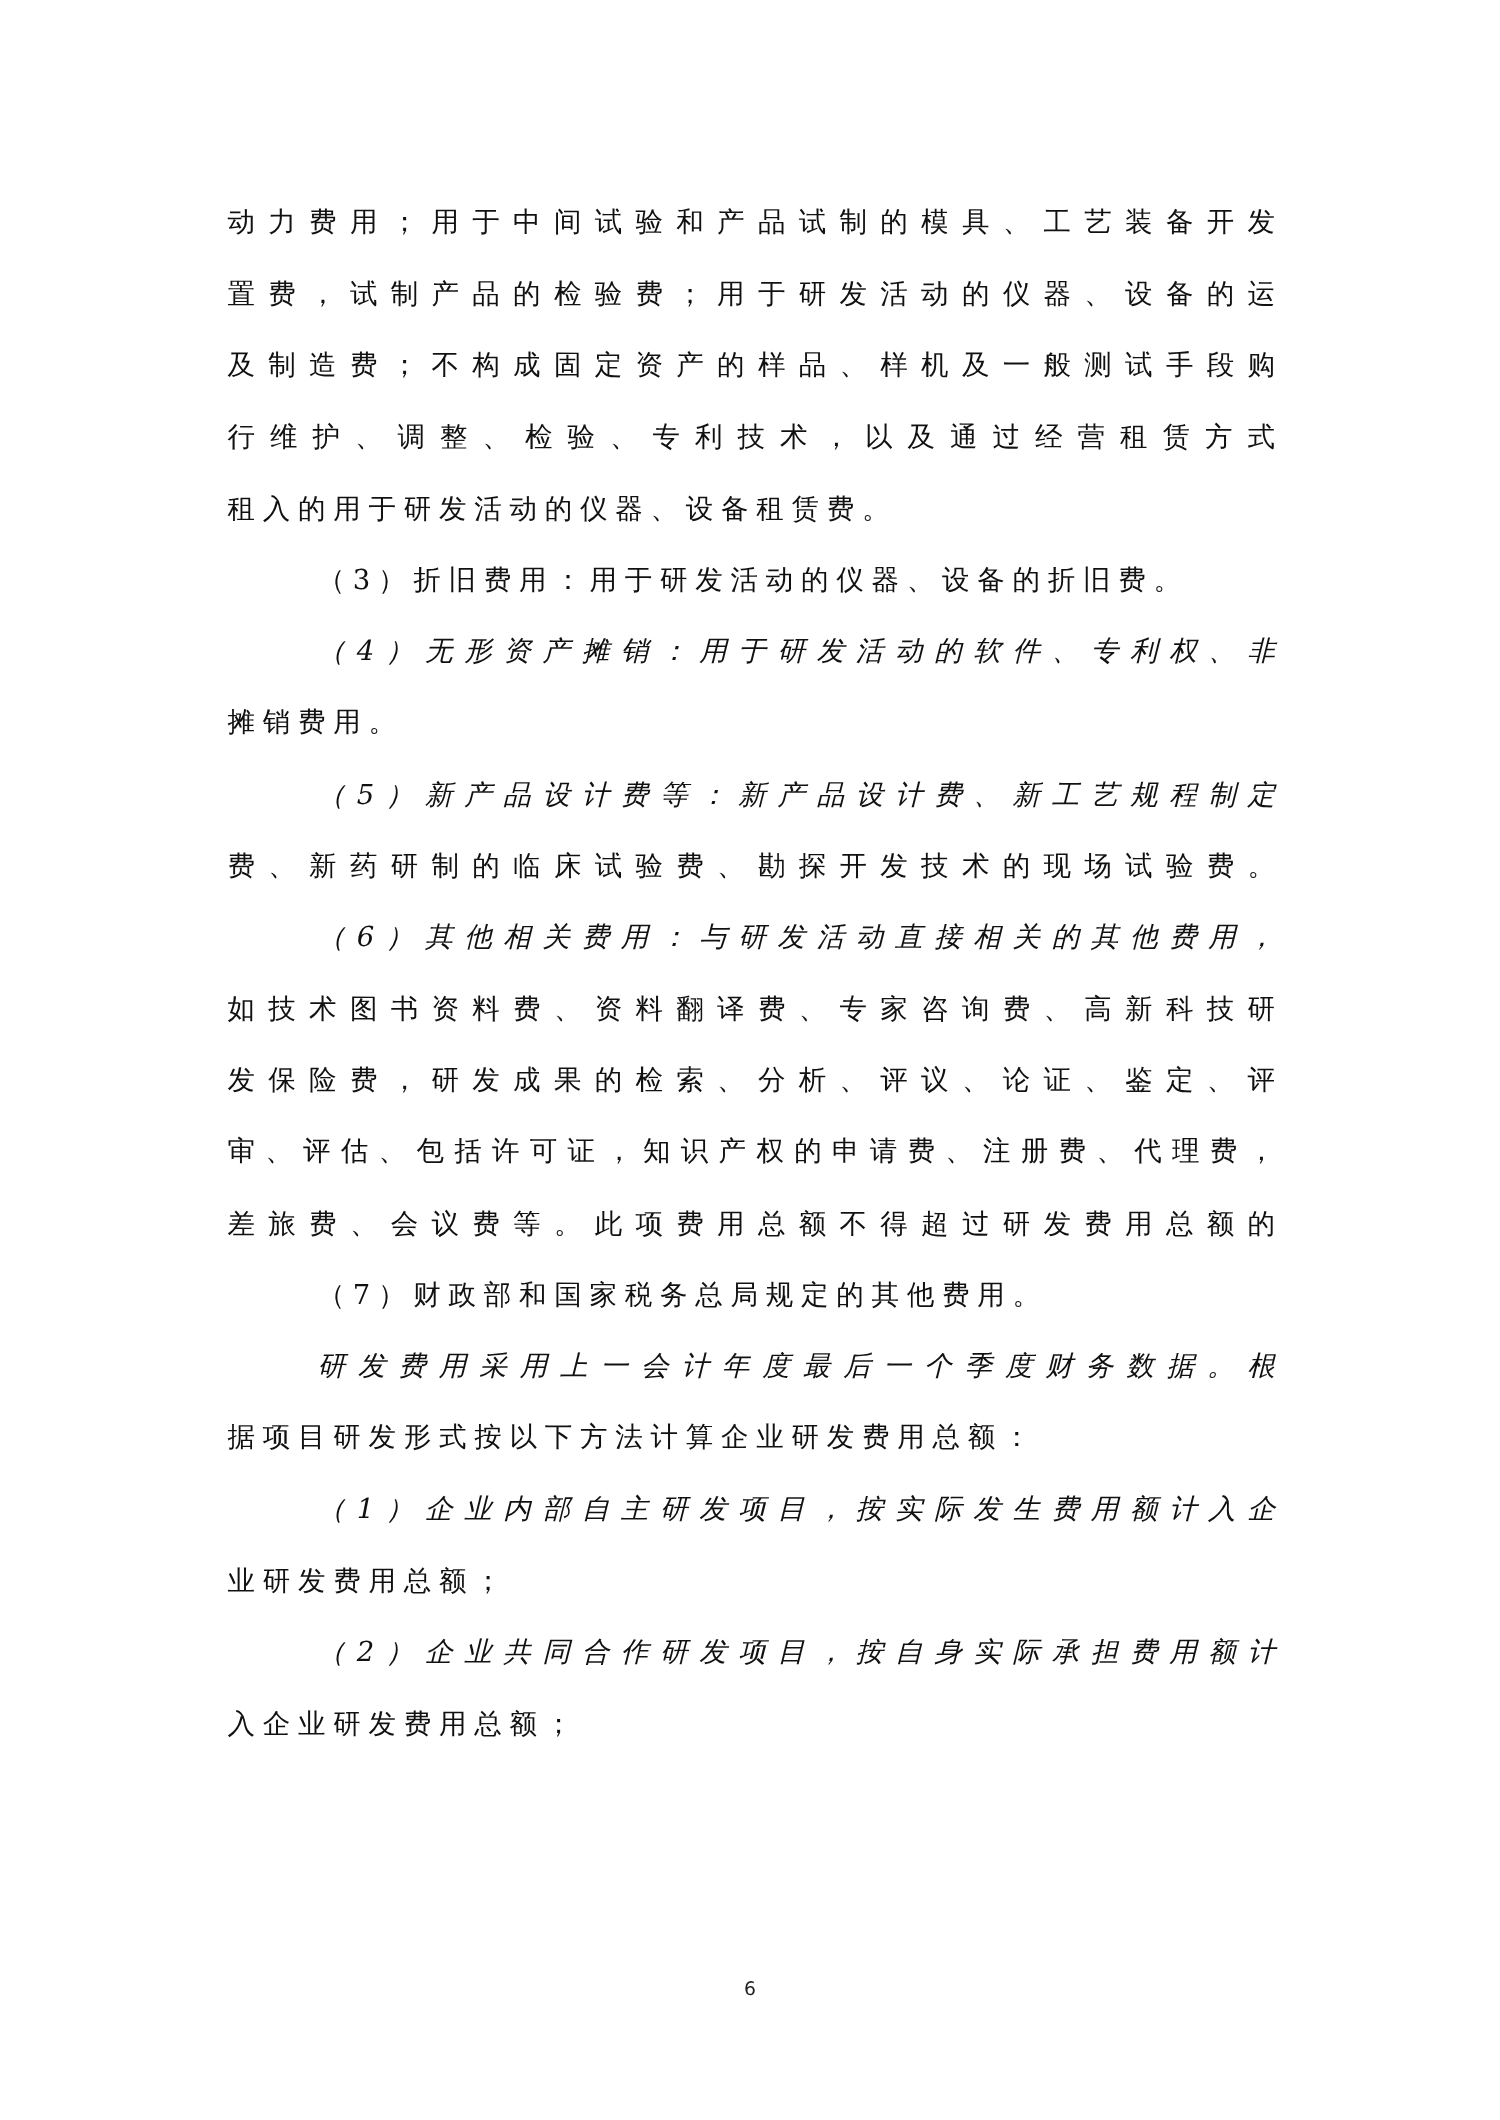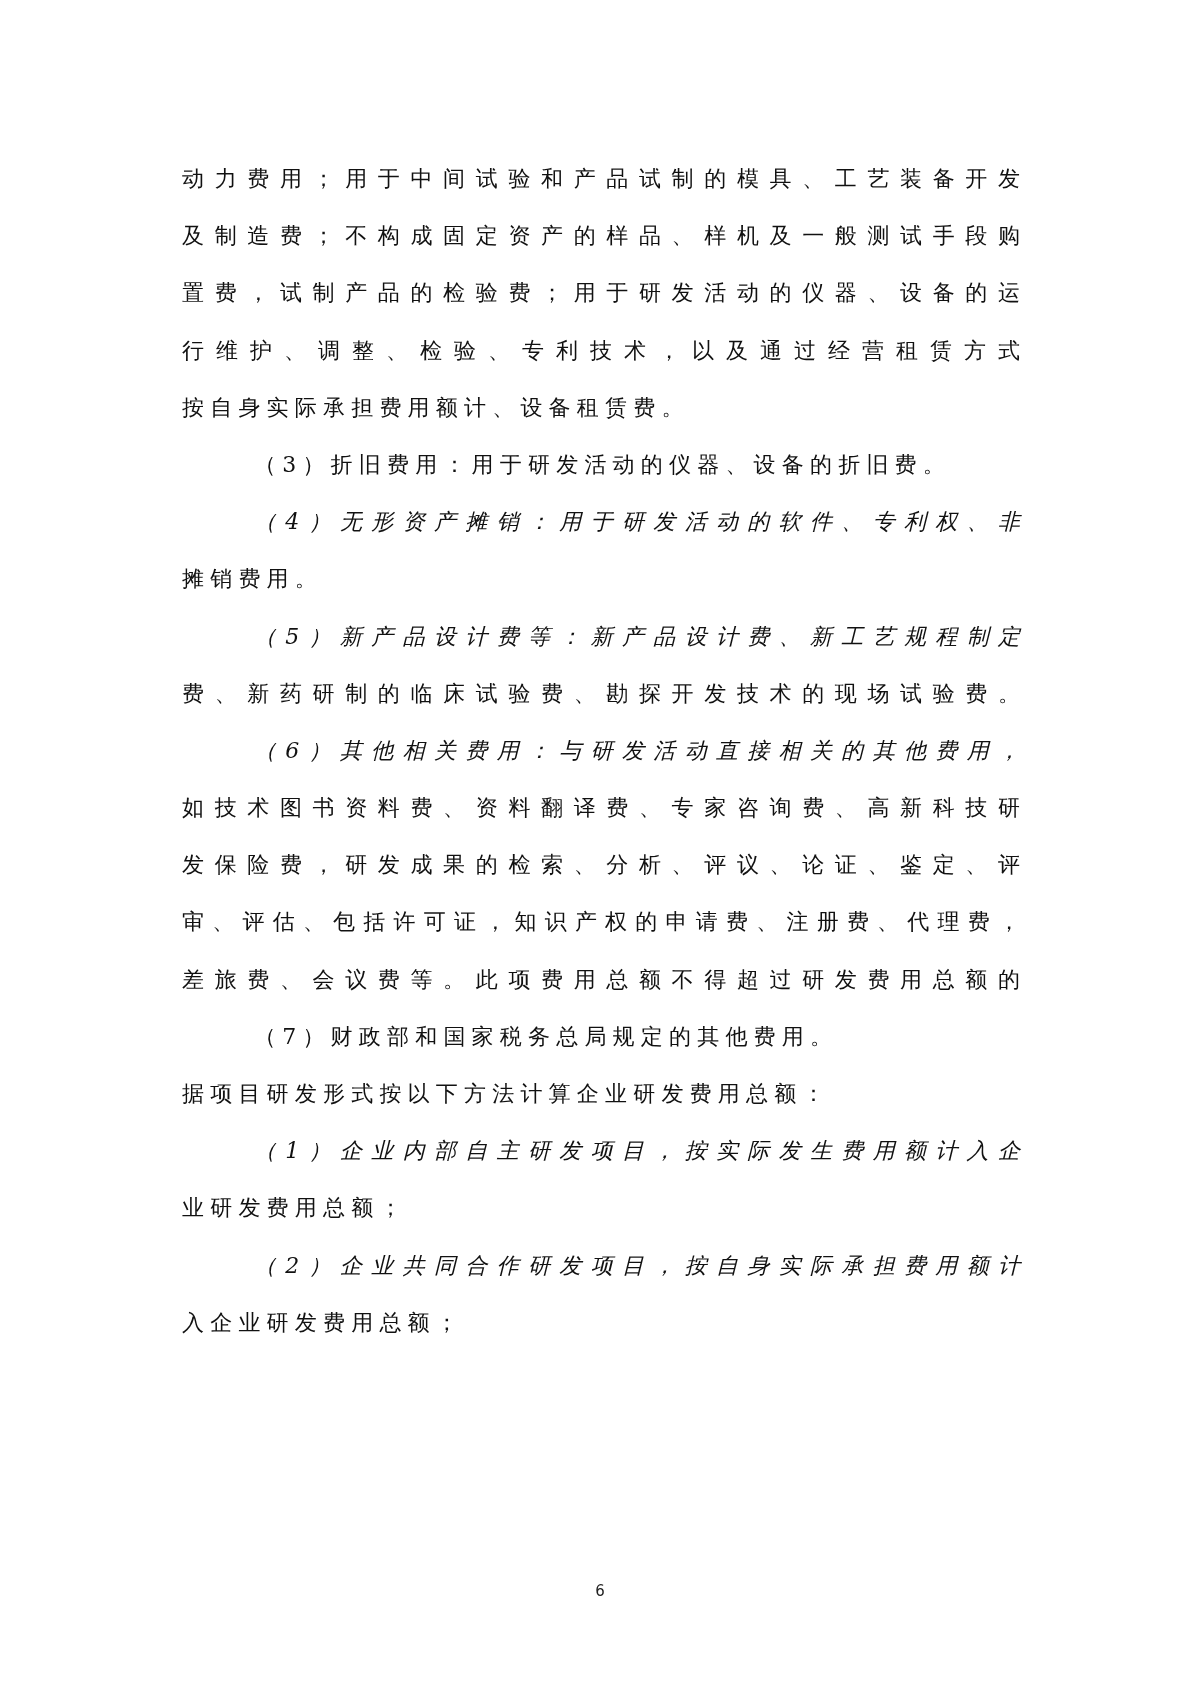--- a/index.html
+++ b/index.html
@@ -67,8 +67,8 @@
 <div class="page">
   <div class="text-block">
     <div class="line justify">动力费用；用于中间试验和产品试制的模具、工艺装备开发</div>
+    <div class="line justify">置费，试制产品的检验费；用于研发活动的仪器、设备的运</div>
     <div class="line justify">及制造费；不构成固定资产的样品、样机及一般测试手段购</div>
-    <div class="line justify">置费，试制产品的检验费；用于研发活动的仪器、设备的运</div>
     <div class="line justify">行维护、调整、检验、专利技术，以及通过经营租赁方式</div>
     <div class="line">按自身实际承担费用额计、设备租赁费。</div>
     <div class="line indent">（3）折旧费用：用于研发活动的仪器、设备的折旧费。</div>

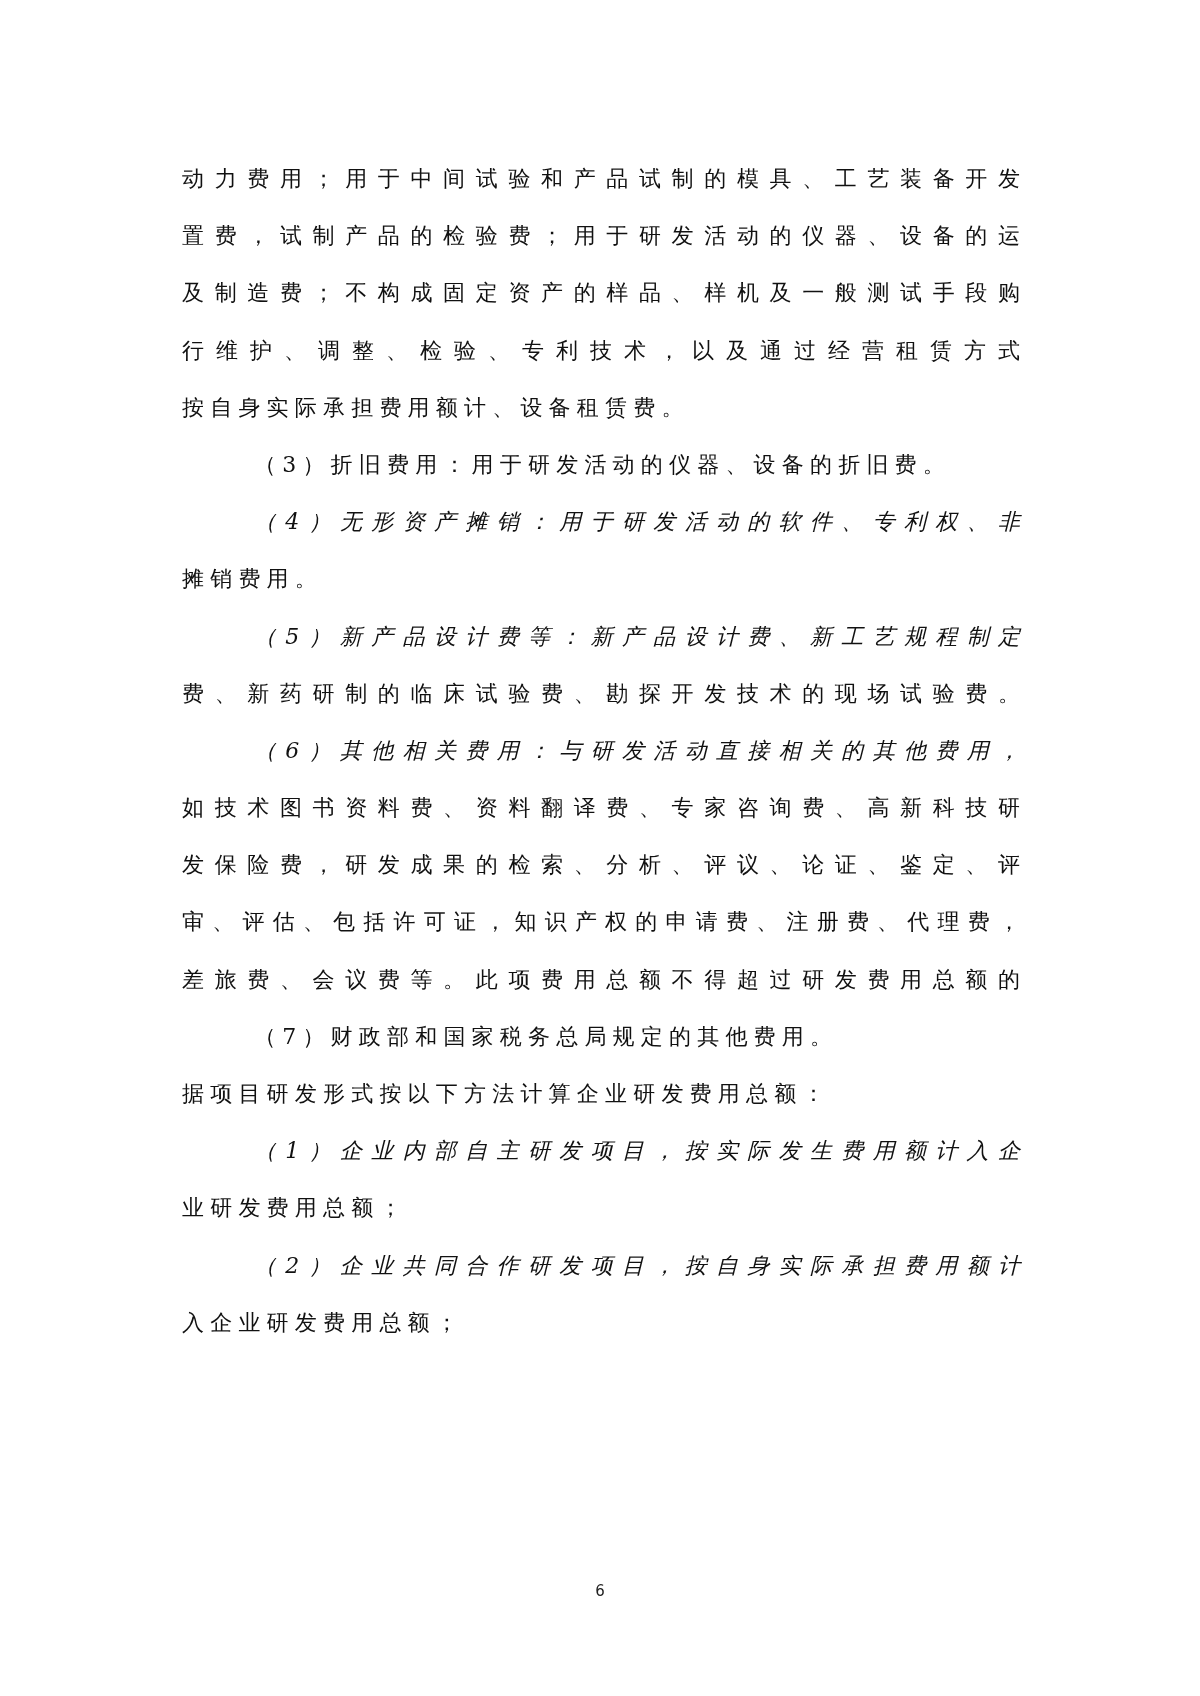--- a/index.html
+++ b/index.html
@@ -70,7 +70,7 @@
     <div class="line justify">置费，试制产品的检验费；用于研发活动的仪器、设备的运</div>
     <div class="line justify">及制造费；不构成固定资产的样品、样机及一般测试手段购</div>
     <div class="line justify">行维护、调整、检验、专利技术，以及通过经营租赁方式</div>
-    <div class="line">按自身实际承担费用额计、设备租赁费。</div>
+    <div class="line">租入的用于研发活动的仪器、设备租赁费。</div>
     <div class="line indent">（3）折旧费用：用于研发活动的仪器、设备的折旧费。</div>
     <div class="line indent justify">（4）无形资产摊销：用于研发活动的软件、专利权、非</div>
     <div class="line">摊销费用。</div>

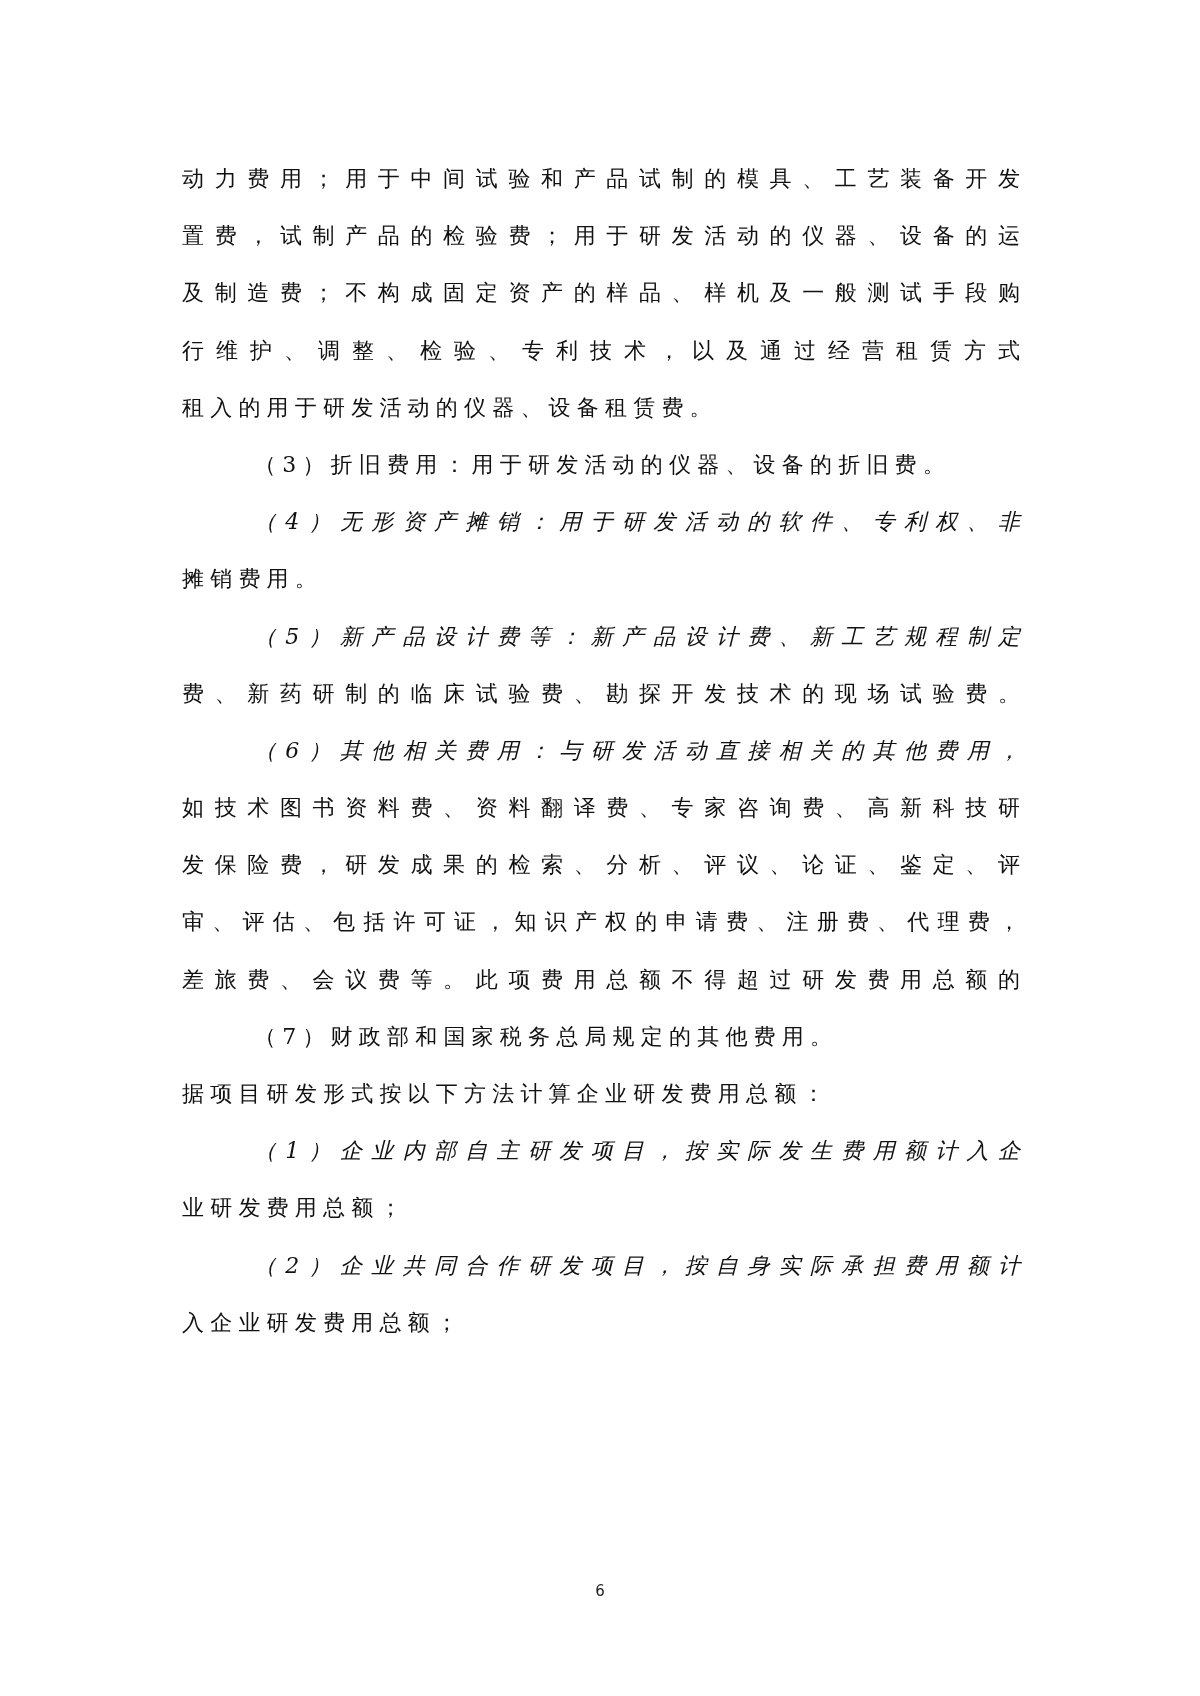--- a/index.html
+++ b/index.html
@@ -82,6 +82,7 @@
     <div class="line justify">审、评估、包括许可证，知识产权的申请费、注册费、代理费，</div>
     <div class="line justify">差旅费、会议费等。此项费用总额不得超过研发费用总额的</div>
     <div class="line indent">（7）财政部和国家税务总局规定的其他费用。</div>
+    <div class="line indent justify">研发费用采用上一会计年度最后一个季度财务数据。根</div>
     <div class="line">据项目研发形式按以下方法计算企业研发费用总额：</div>
     <div class="line indent justify">（1）企业内部自主研发项目，按实际发生费用额计入企</div>
     <div class="line">业研发费用总额；</div>

